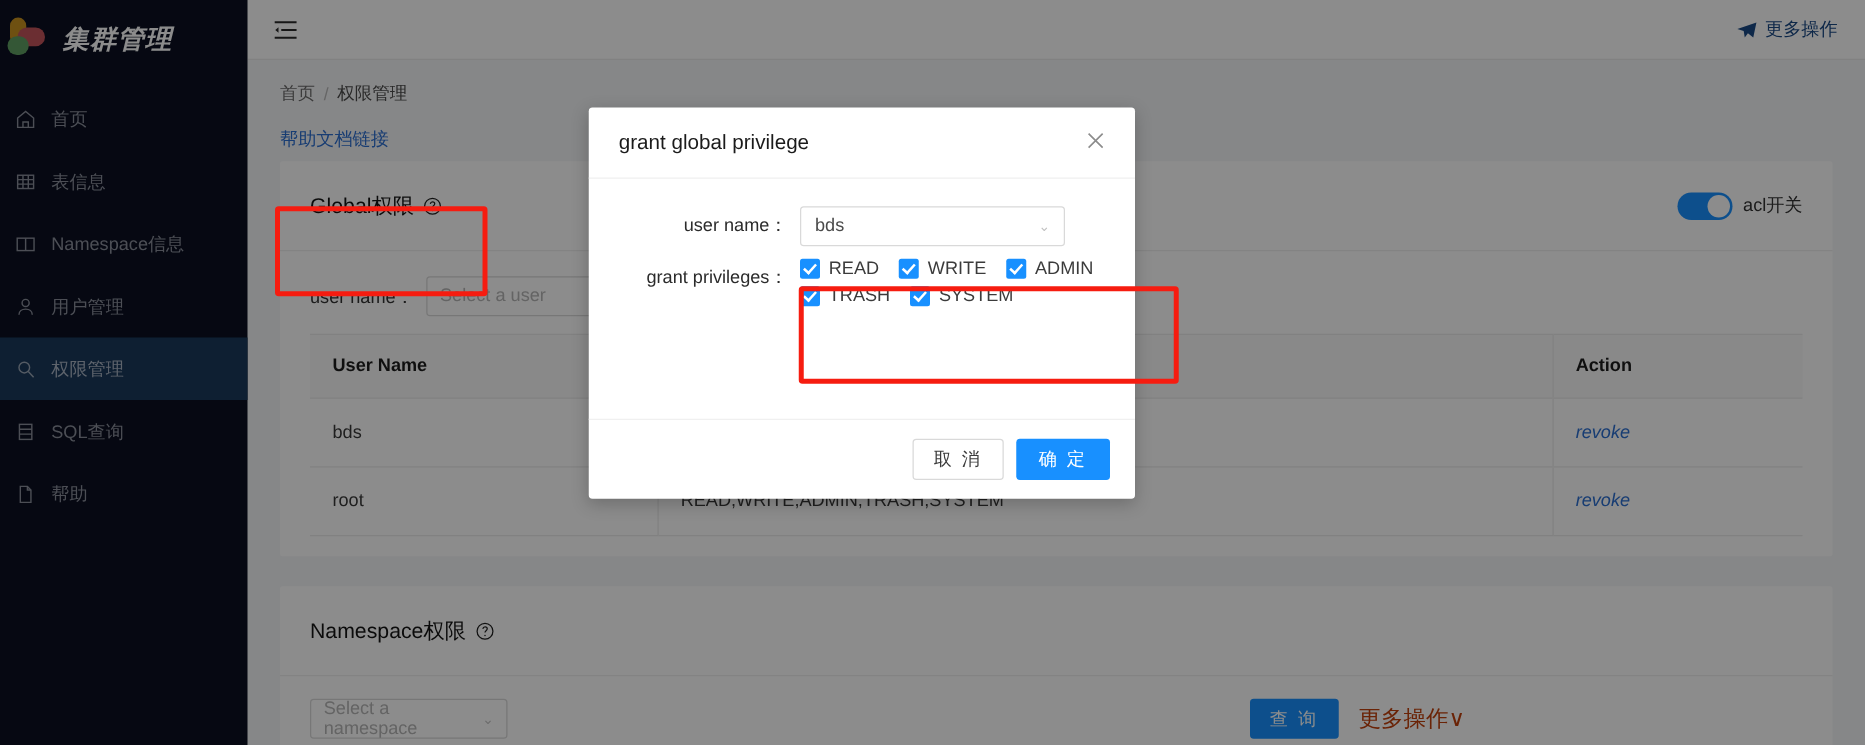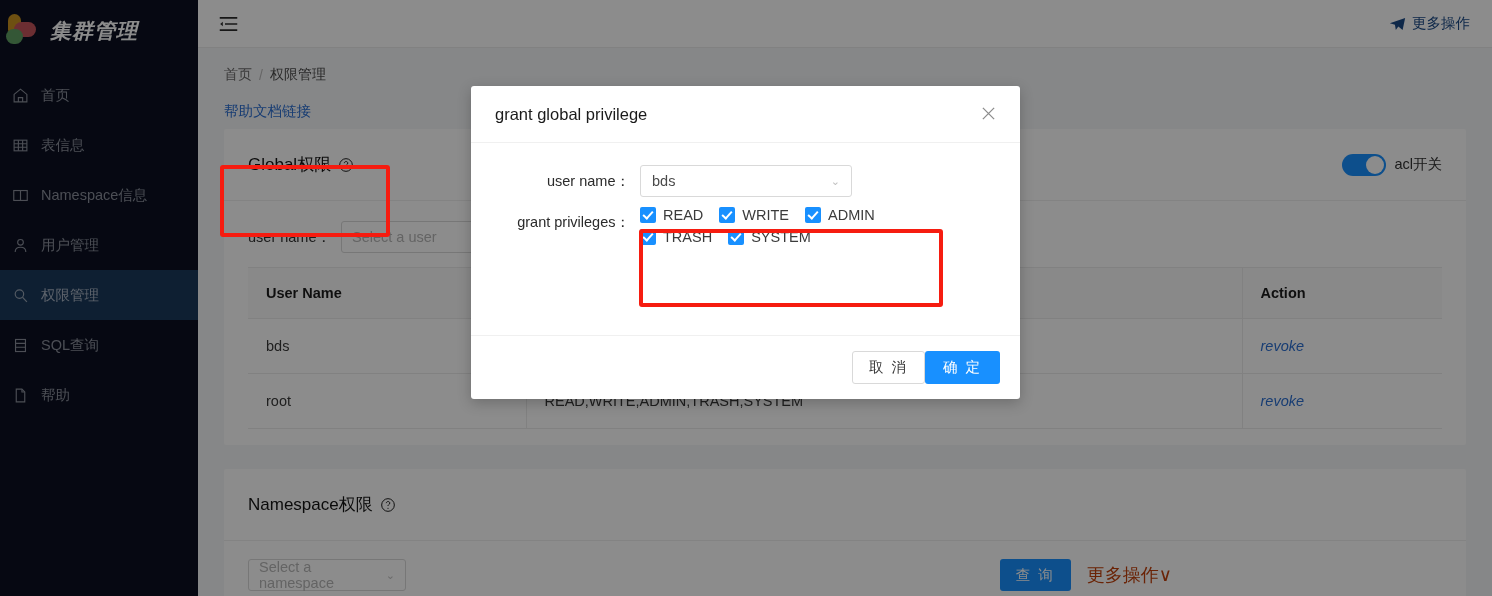--- a/index.html
+++ b/index.html
@@ -140,7 +140,7 @@
   }
   .modal {
     position: absolute; left: 471px; top: 86px;
-    width: 549px; height: 313px;
+    width: 437px; height: 313px;
     background: #ffffff; border-radius: 3px;
     box-shadow: 0 4px 14px rgba(0,0,0,0.22);
     z-index: 30;

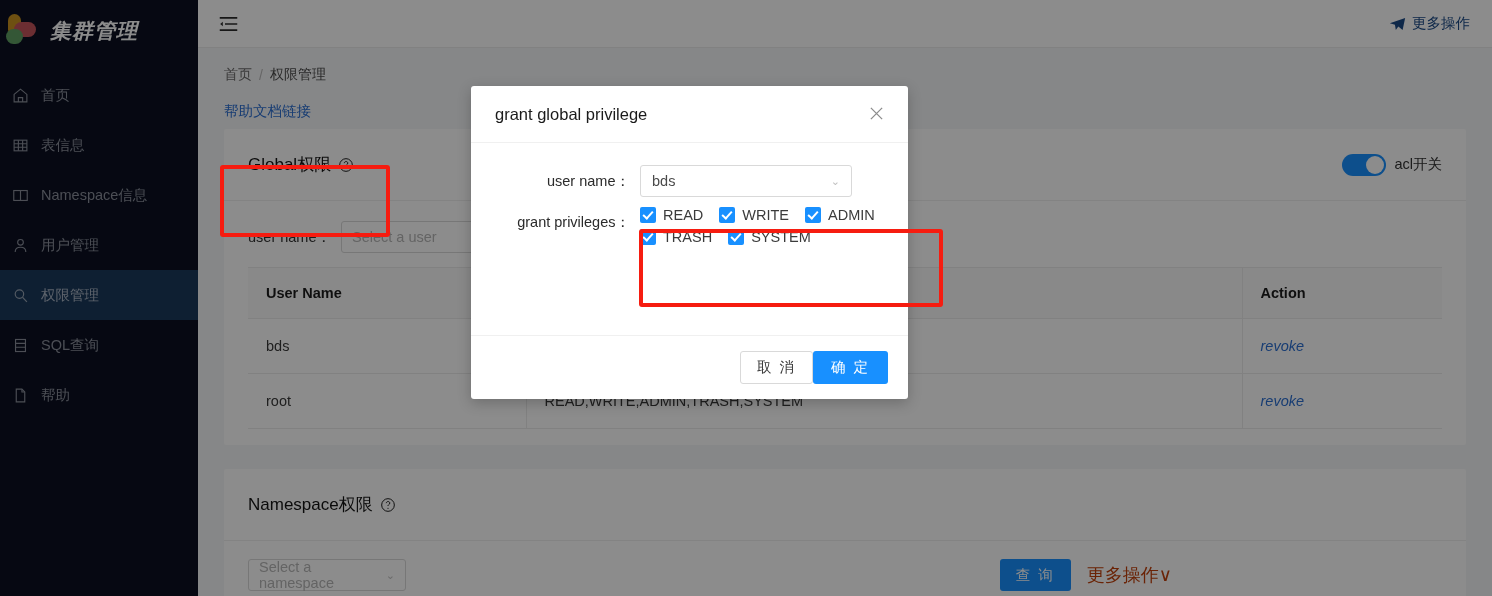--- a/index.html
+++ b/index.html
@@ -181,7 +181,7 @@
     position: absolute; left: 0; bottom: 0; width: 100%;
     height: 64px; border-top: 1px solid #f0f0f0;
     display: flex; align-items: center; justify-content: flex-end;
-    padding-right: 20px; 
+    padding-right: 20px; gap: 10px;
   }
   .btn-cancel {
     height: 33px; padding: 0 16px; background: #fff;

